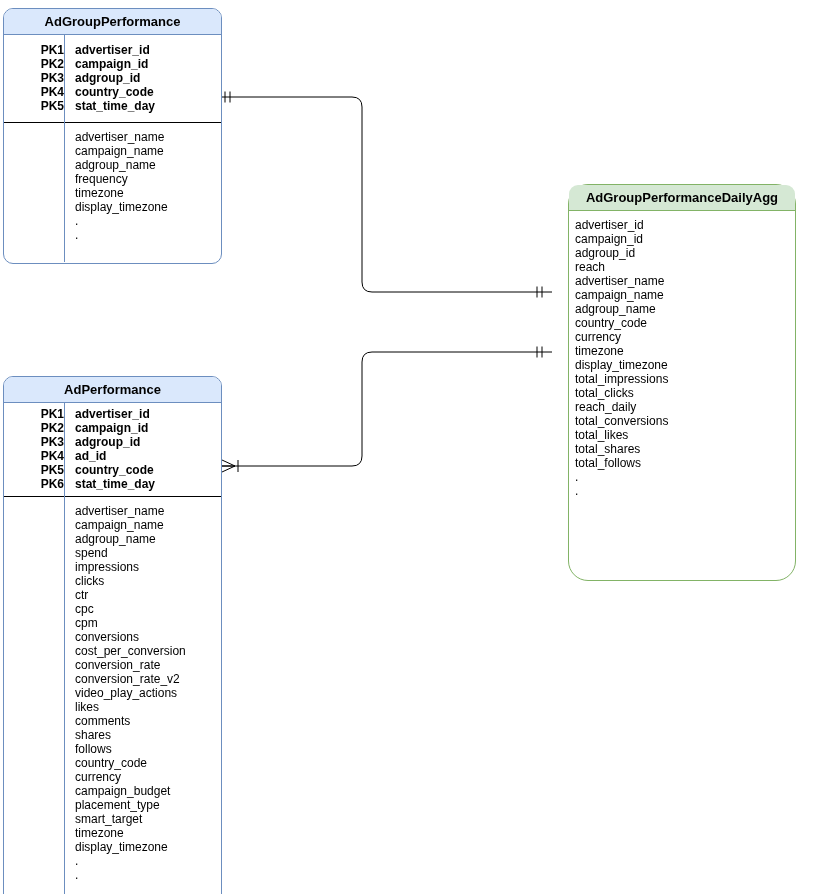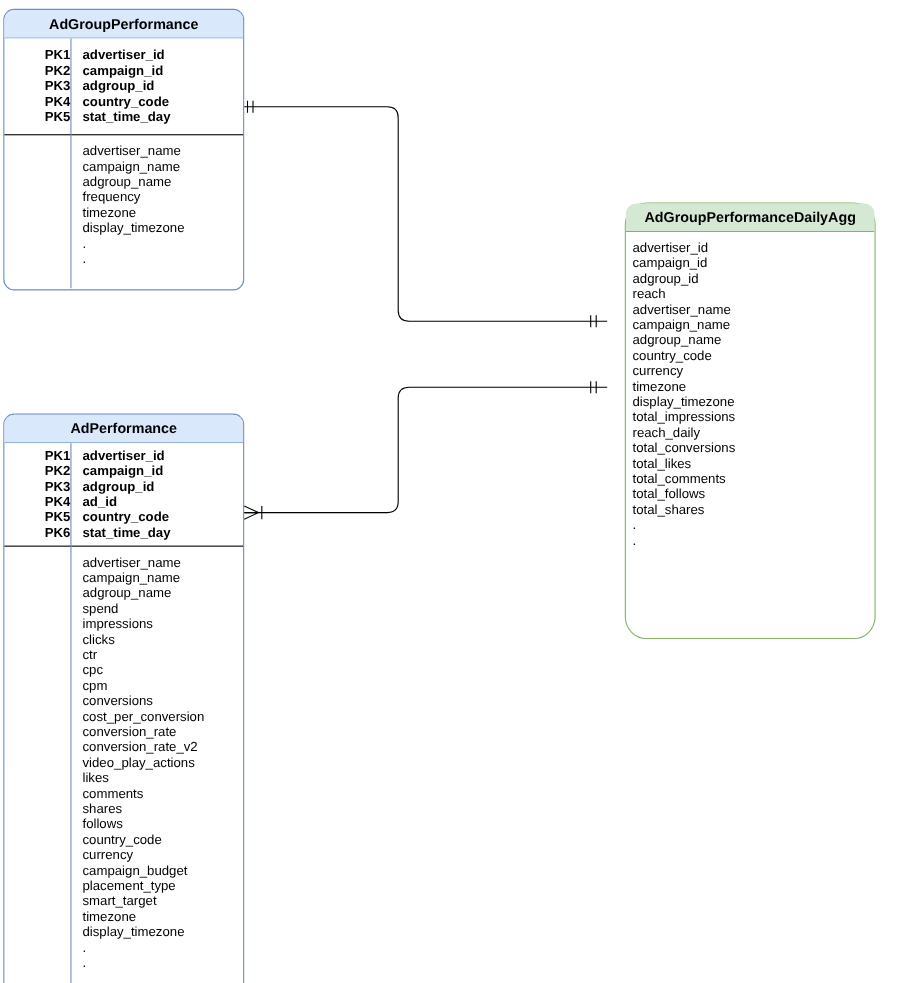--- a/index.html
+++ b/index.html
@@ -334,6 +334,9 @@
             <span>total_impressions</span>
           </div>
 
+          <div class="row attr-row">
+            <span>total_clicks</span>
+          </div>
 
           <div class="row attr-row">
             <span>reach_daily</span>

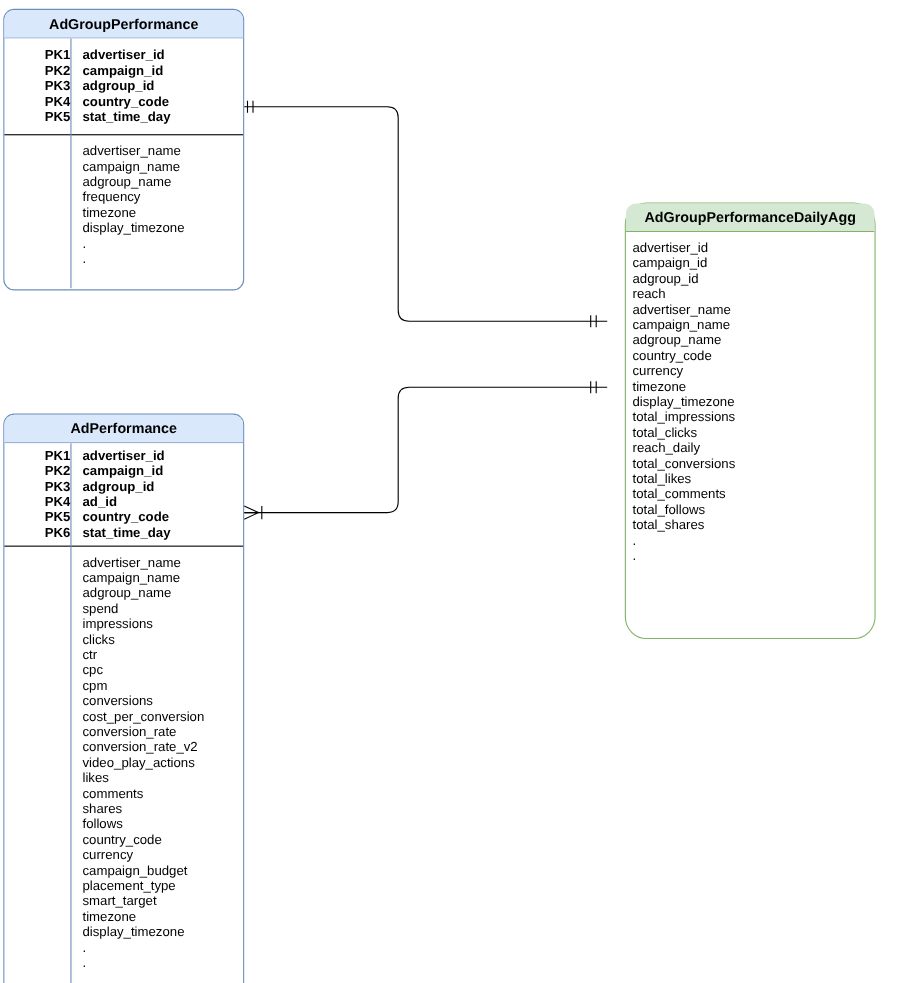--- a/index.html
+++ b/index.html
@@ -350,9 +350,6 @@
             <span>total_likes</span>
           </div>
 
-          <div class="row attr-row">
-            <span>total_comments</span>
-          </div>
 
           <div class="row attr-row">
             <span>total_follows</span>

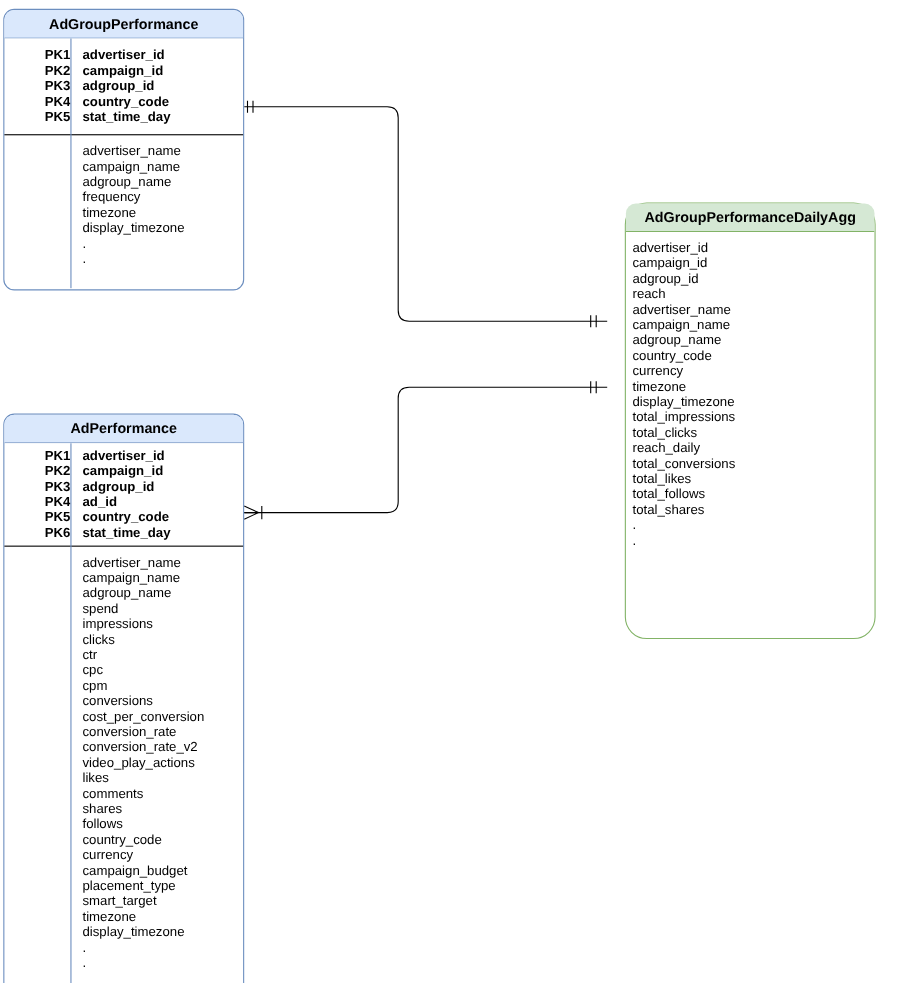--- a/index.html
+++ b/index.html
@@ -352,11 +352,11 @@
 
 
           <div class="row attr-row">
+            <span>total_shares</span>
+          </div>
+
+          <div class="row attr-row">
             <span>total_follows</span>
-          </div>
-
-          <div class="row attr-row">
-            <span>total_shares</span>
           </div>
 
 

